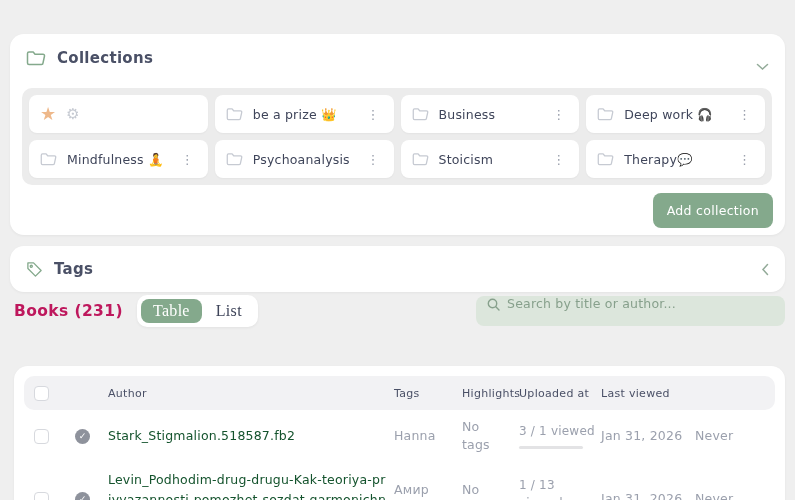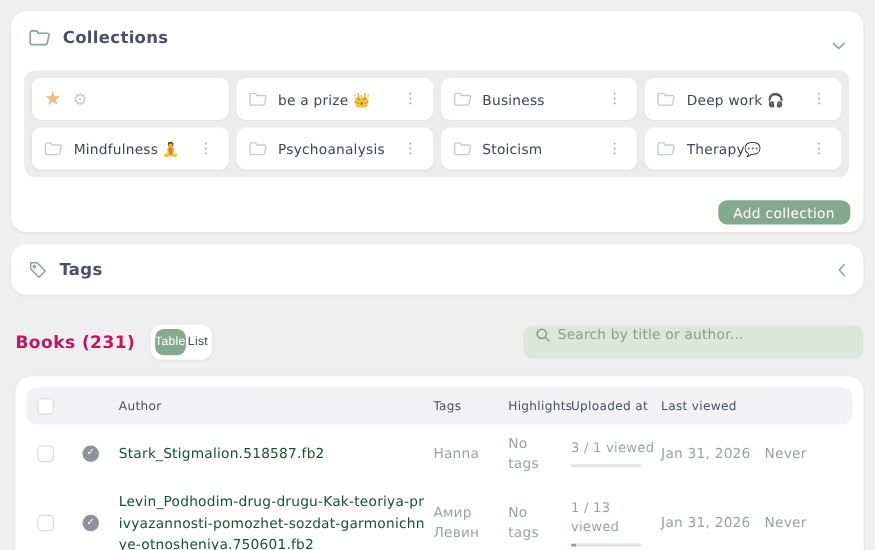--- a/index.html
+++ b/index.html
@@ -15,6 +15,7 @@
     background: #fff;
     border-radius: 14px;
     box-shadow: 0 1px 3px rgba(0,0,0,0.05);
+    margin-top: 24px;
   }
   
   .collections-card { left: 10px; top: 10px; width: 775px; height: 201px; }

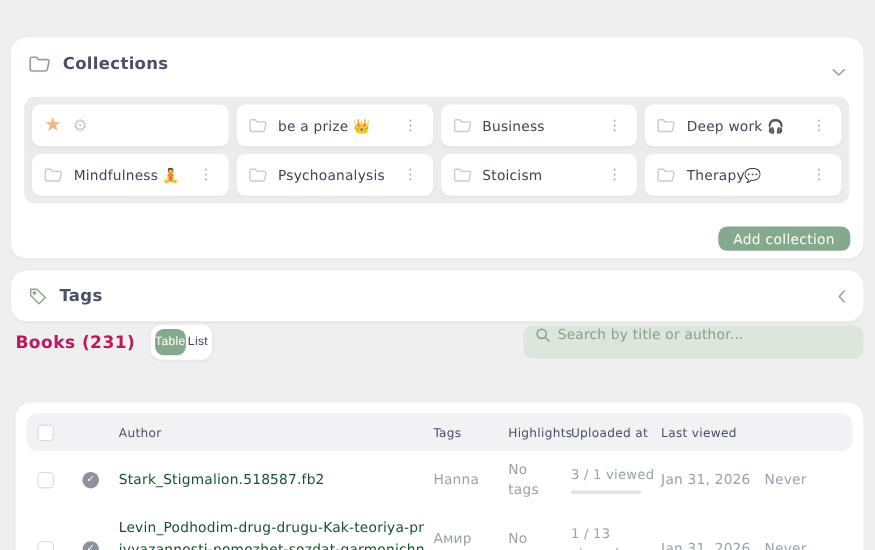--- a/index.html
+++ b/index.html
@@ -48,7 +48,7 @@
   .add-collection-btn {
     position: absolute; right: 12px; bottom: 7px;
     background: #84a98c; color: #fff; border: none; border-radius: 8px;
-    height: 22px; padding: 0 14px; font-size: 12.5px; letter-spacing: 0.3px;
+    height: 35px; padding: 0 14px; font-size: 12.5px; letter-spacing: 0.3px;
     font-family: inherit; cursor: pointer;
   }
   

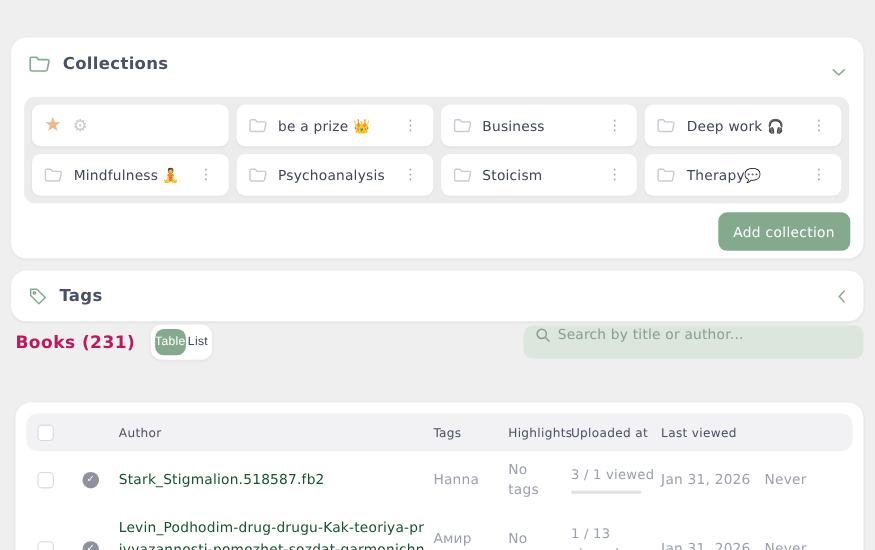--- a/index.html
+++ b/index.html
@@ -64,9 +64,9 @@
     display: flex; align-items: center; padding: 4px; gap: 2px; height: 32px;
   }
   .toggle-btn {
-    border: none; background: transparent; font-family: Liberation Sans, sans-serif;
-    font-size: 11px; letter-spacing: 0.3px; color: #3f455a;
-    border-radius: 8px; height: 24px; padding: 0 0; cursor: pointer;
+    border: none; background: transparent; font-family: Liberation Serif, serif;
+    font-size: 16px; letter-spacing: 0.3px; color: #3f455a;
+    border-radius: 8px; height: 24px; padding: 0 12px; cursor: pointer;
   }
   .toggle-btn.active { background: #84a98c; color: #fff; }
   .search-wrap {

